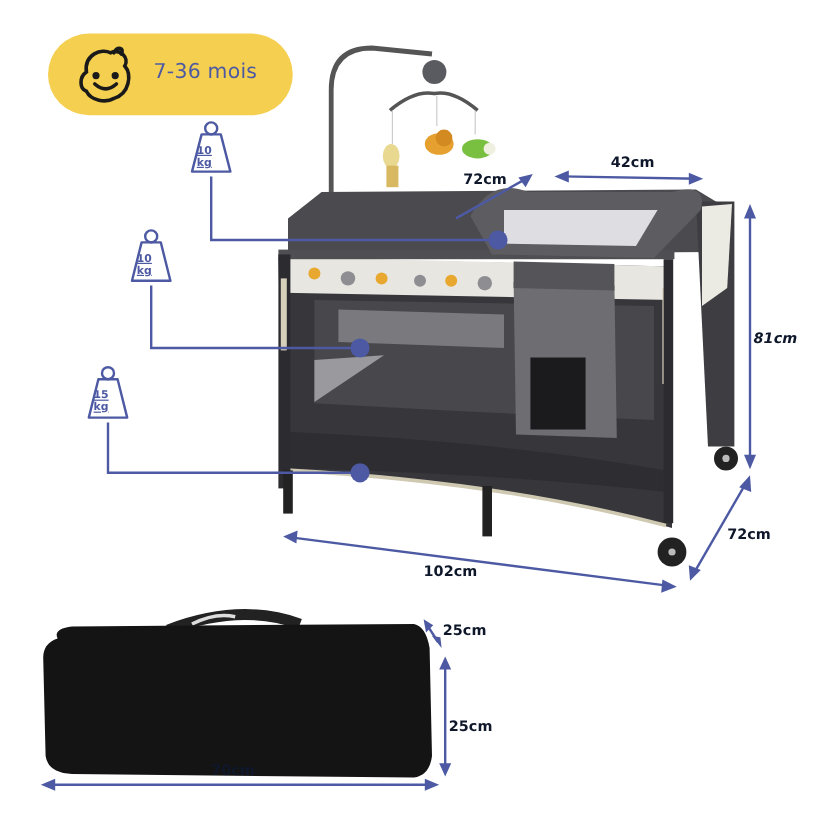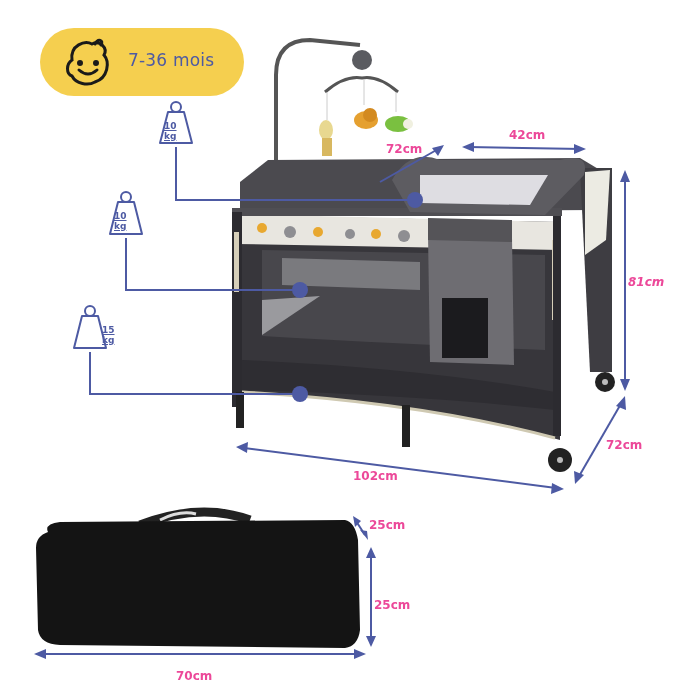--- a/index.html
+++ b/index.html
@@ -7,7 +7,7 @@
   .abs{position:absolute;}
   .pill{left:40px;top:28px;width:204px;height:68px;border-radius:34px;background:#f5cf4f;}
   .pill-text{left:128px;top:50px;font-size:17px;color:#4d5aa3;letter-spacing:0.2px;}
-  .dim{font-size:12px;color:#ec4899;font-weight:bold;white-space:nowrap;}
+  .dim{font-size:12px;color:#0f172a;font-weight:bold;white-space:nowrap;}
   .wlabel{font-size:9px;color:#4d5aa3;text-align:left;line-height:10px;font-weight:bold;text-decoration:underline;}
   svg{position:absolute;left:0;top:0;}
 </style>

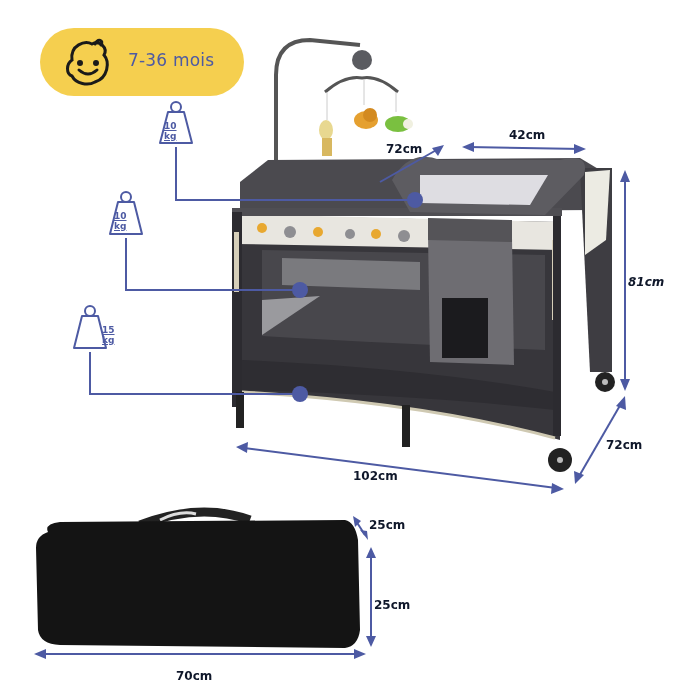--- a/index.html
+++ b/index.html
@@ -165,7 +165,7 @@
   <div>10</div>
   <div>kg</div>
 </div>
-<div class="abs wlabel" style="left:78px;top:325px;width:41px;padding-left:24px;">
+<div class="abs wlabel" style="left:78px;top:325px;width:41px;">
   <div>15</div>
   <div>kg</div>
 </div>

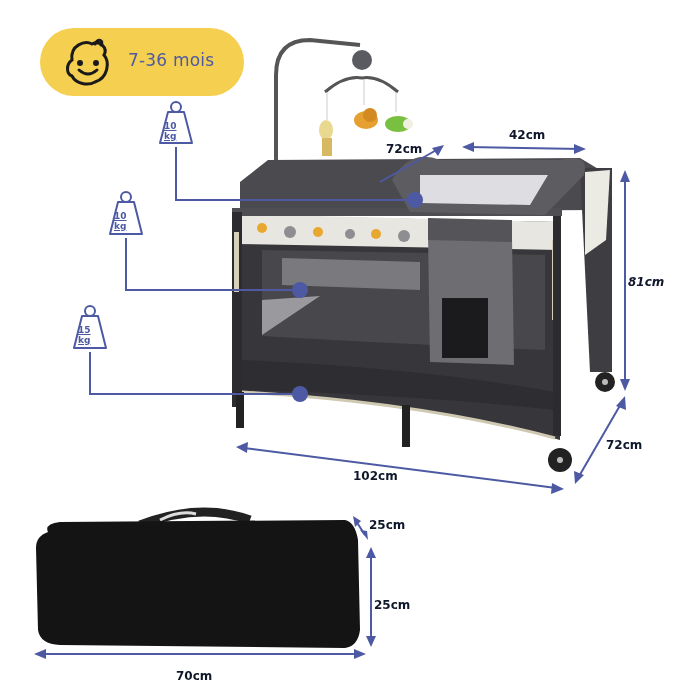--- a/index.html
+++ b/index.html
@@ -178,6 +178,6 @@
 
 <div class="abs dim" style="left:369px;top:518px;">25cm</div>
 <div class="abs dim" style="left:374px;top:598px;">25cm</div>
-<div class="abs dim" style="left:176px;top:657px;margin-top:12px;">70cm</div>
+<div class="abs dim" style="left:176px;top:623px;margin-top:12px;">70cm</div>
 
 </body></html>

